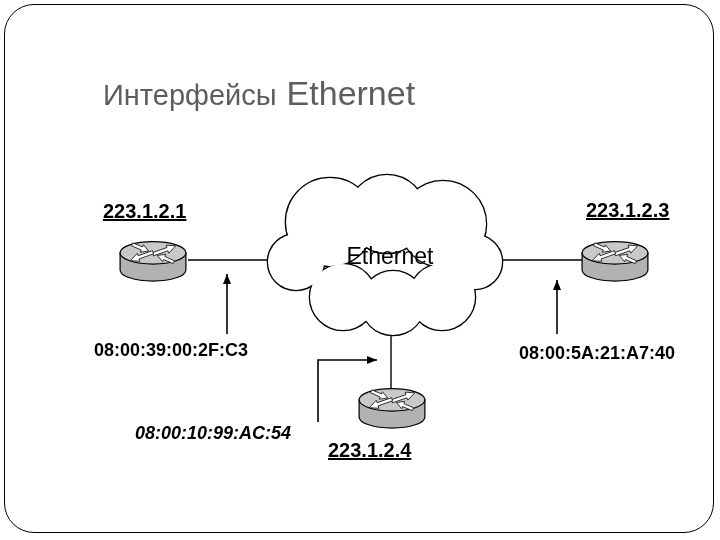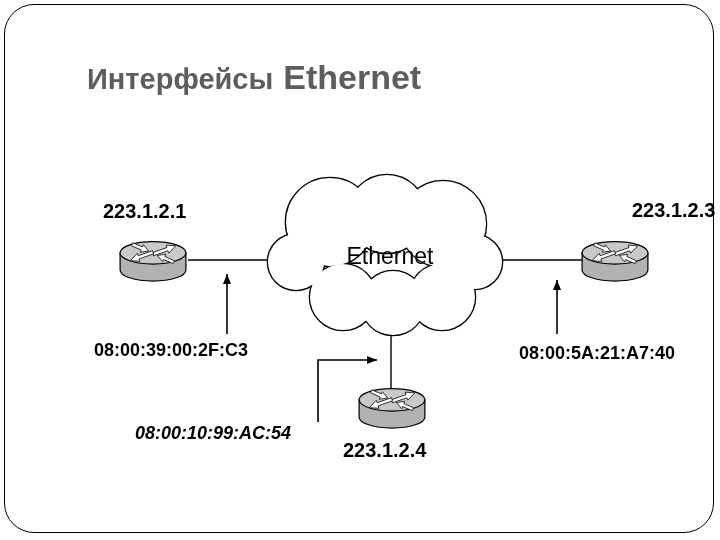--- a/index.html
+++ b/index.html
@@ -30,7 +30,7 @@
 
 <div class="slide-border"></div>
 
-<h1 class="slide-title" style="margin:0;font-weight:bold;">
+<h1 class="slide-title" style="margin:16px;font-weight:normal;">
   <span class="ru">Интерфейсы</span><span class="en">Ethernet</span>
 </h1>
 

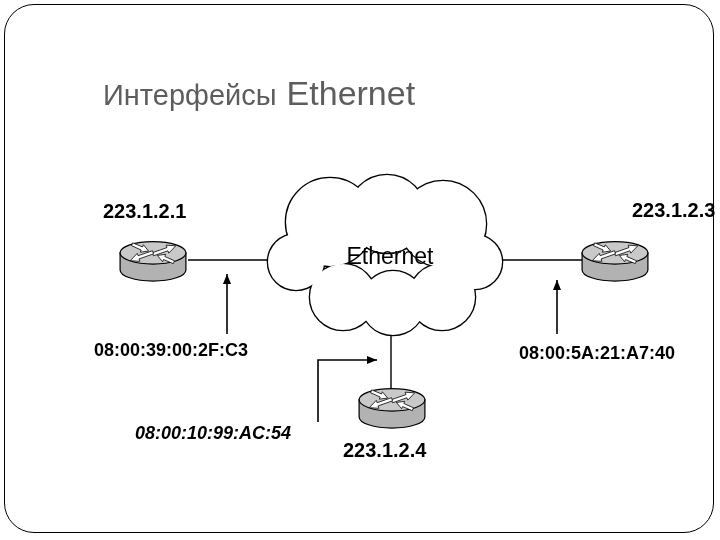--- a/index.html
+++ b/index.html
@@ -18,7 +18,7 @@
   .slide-title .en{font-size:34px;}
   .diagram-svg{position:absolute;left:0;top:0;}
   .lbl{position:absolute;color:#000;font-weight:bold;white-space:nowrap;}
-  .ip{font-size:20px;}
+  .ip{font-size:20px;text-decoration:underline;}
   .mac{font-size:18px;}
   .cloud-label{
     position:absolute;left:328px;top:243px;width:124px;text-align:center;

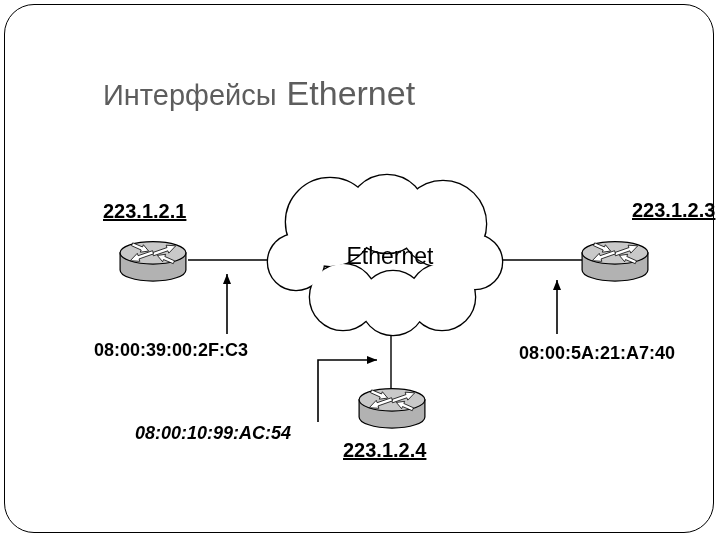--- a/index.html
+++ b/index.html
@@ -88,7 +88,7 @@
 <div class="cloud-label">Ethernet</div>
 
 <div class="lbl ip" style="left:103px;top:200px;">223.1.2.1</div>
-<div class="lbl ip" style="left:586px;top:199px;margin-left:46px;">223.1.2.3</div>
+<div class="lbl ip" style="left:586px;top:199px;">223.1.2.3</div>
 <div class="lbl ip" style="left:343px;top:439px;">223.1.2.4</div>
 
 <div class="lbl mac" style="left:94px;top:340px;">08:00:39:00:2F:C3</div>

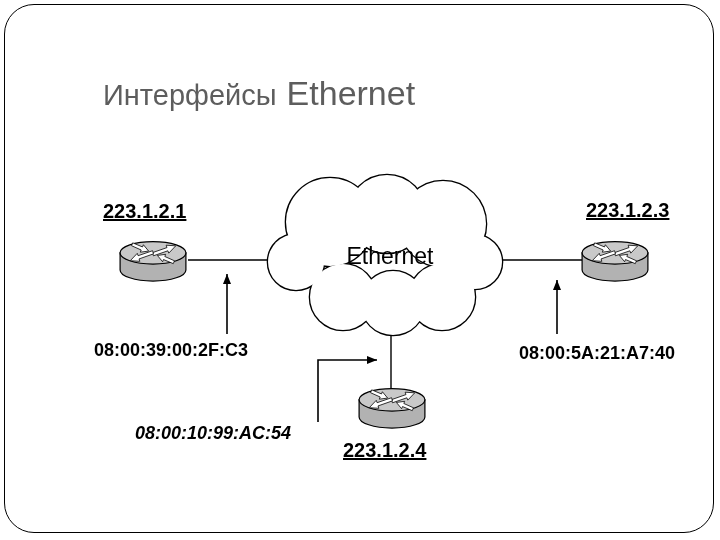--- a/index.html
+++ b/index.html
@@ -89,7 +89,7 @@
 
 <div class="lbl ip" style="left:103px;top:200px;">223.1.2.1</div>
 <div class="lbl ip" style="left:586px;top:199px;">223.1.2.3</div>
-<div class="lbl ip" style="left:343px;top:439px;">223.1.2.4</div>
+<div class="lbl ip" style="left:328px;top:439px;">223.1.2.4</div>
 
 <div class="lbl mac" style="left:94px;top:340px;">08:00:39:00:2F:C3</div>
 <div class="lbl mac" style="left:519px;top:343px;">08:00:5A:21:A7:40</div>

